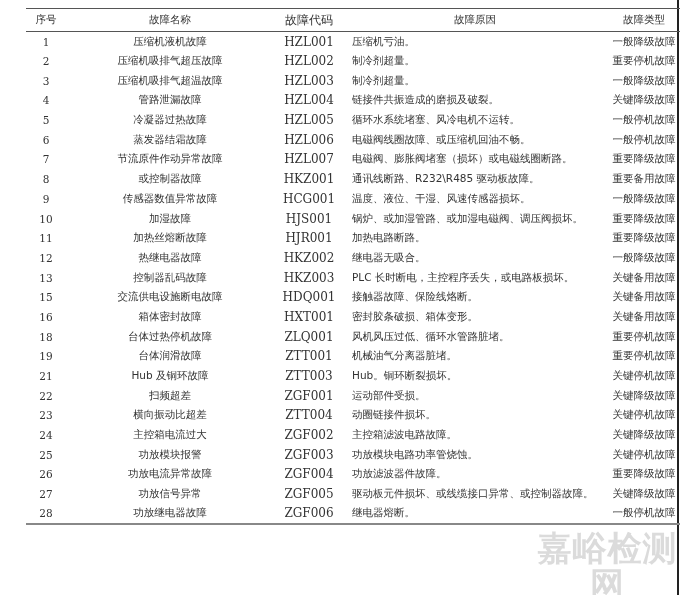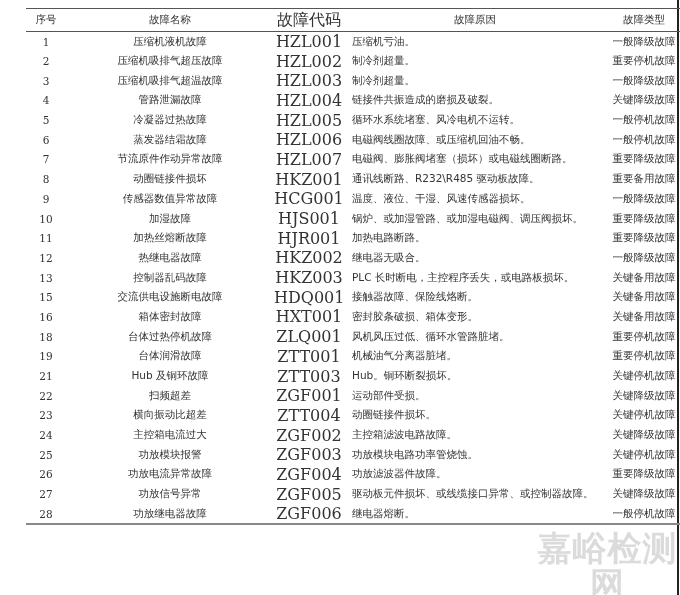--- a/index.html
+++ b/index.html
@@ -59,7 +59,7 @@
     }
     .c-no { width: 40px; text-align: center; font-family: "DejaVu Serif", serif; }
     .c-name { width: 208px; text-align: center; }
-    .c-code { width: 70px; text-align: center; font-family: "DejaVu Serif", serif; font-size: 16px; }
+    .c-code { width: 70px; text-align: center; font-family: "DejaVu Serif", serif; font-size: 12px; }
     .c-reason { width: 262px; text-align: left; padding-left: 8px; }
     .c-type { width: 76px; text-align: center; }
     th.c-reason { text-align: center; padding-left: 0; margin-top: 6px; }

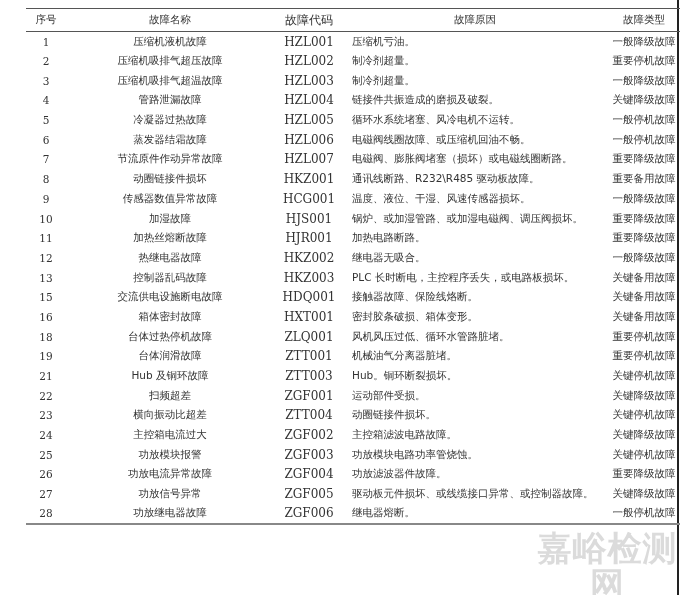--- a/index.html
+++ b/index.html
@@ -146,7 +146,7 @@
         </tr>
         <tr>
           <td class="c-no">8</td>
-          <td class="c-name">动圈链接件损坏</td>
+          <td class="c-name">或控制器故障</td>
           <td class="c-code">HKZ001</td>
           <td class="c-reason">通讯线断路、R232\R485 驱动板故障。</td>
           <td class="c-type">重要备用故障</td>

